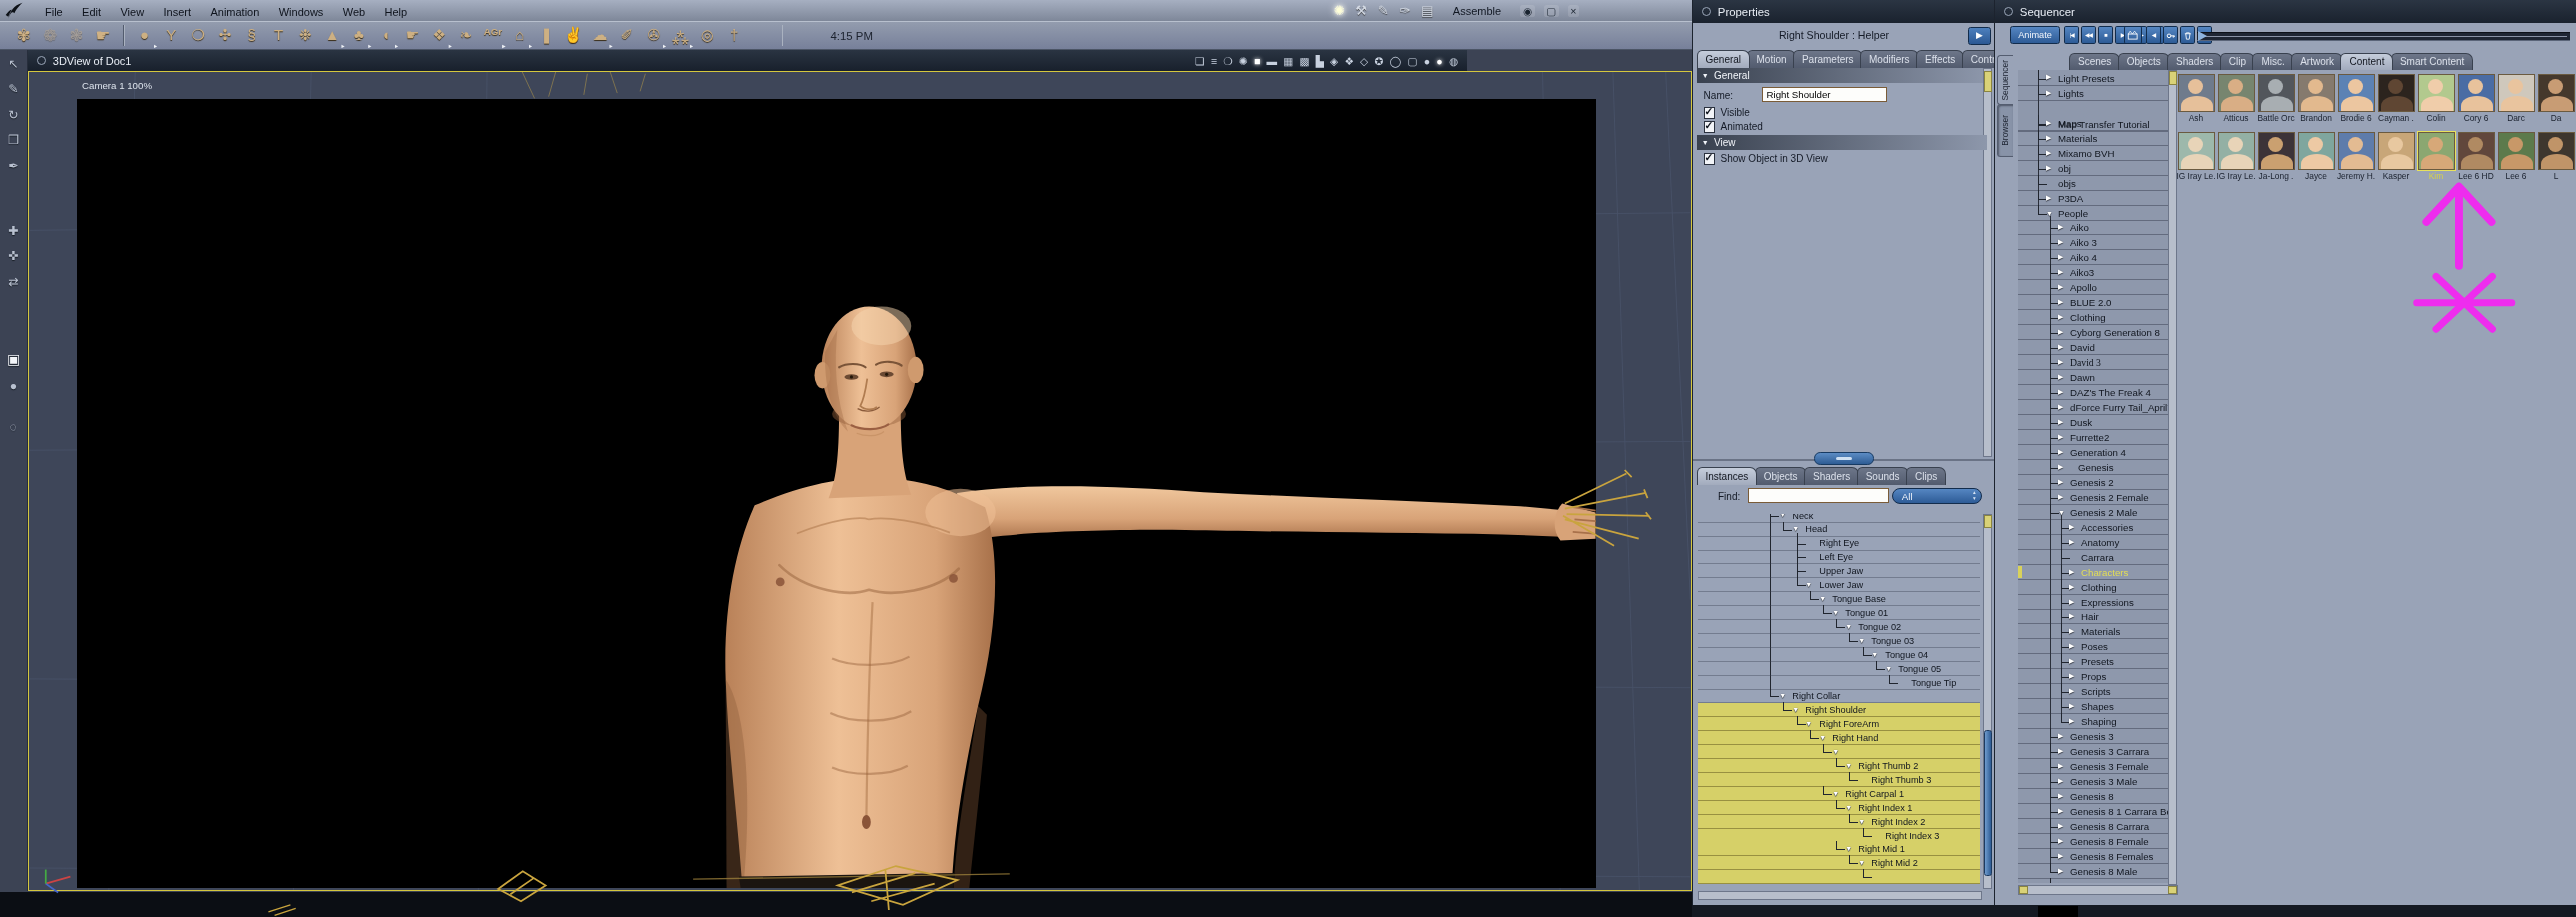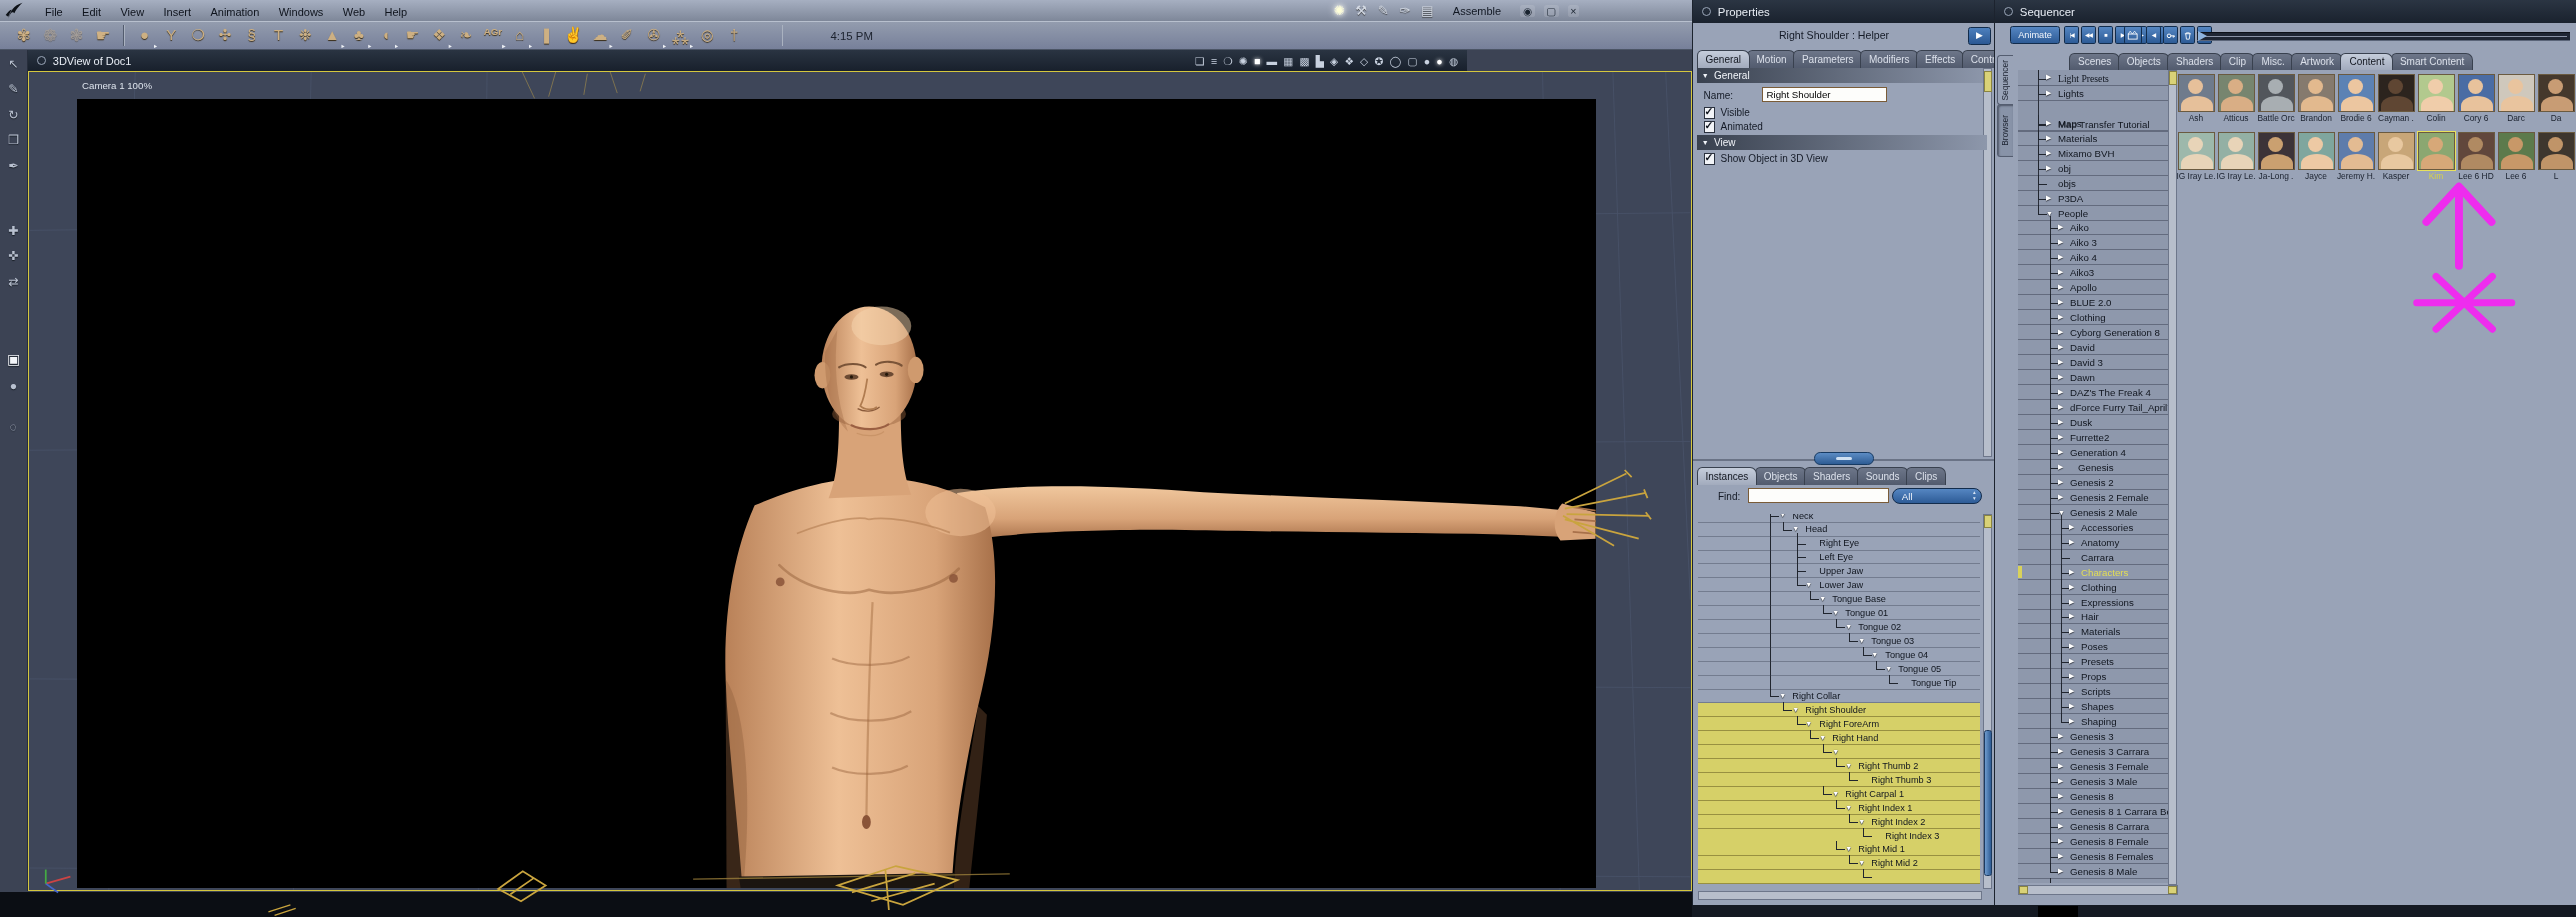--- a/index.html
+++ b/index.html
@@ -535,7 +535,7 @@
       <div class="btrow" style="top: 0.9px; height: 15px;">
         <span class="elbow" style="left: 20px; height: 8.8px;"></span>
         <span class="tri" style="left: 28px; top: 2.6px;">▶</span>
-        <span class="btlabel" style="left: 40px; top: 1.8px; font-family: Liberation Serif, serif;">Light Presets</span>
+        <span class="btlabel" style="left: 40px; top: 1.8px;">Light Presets</span>
       </div>
       <div class="btrow" style="top: 16px; height: 15px;">
         <span class="elbow" style="left: 20px; height: 8.8px;"></span>

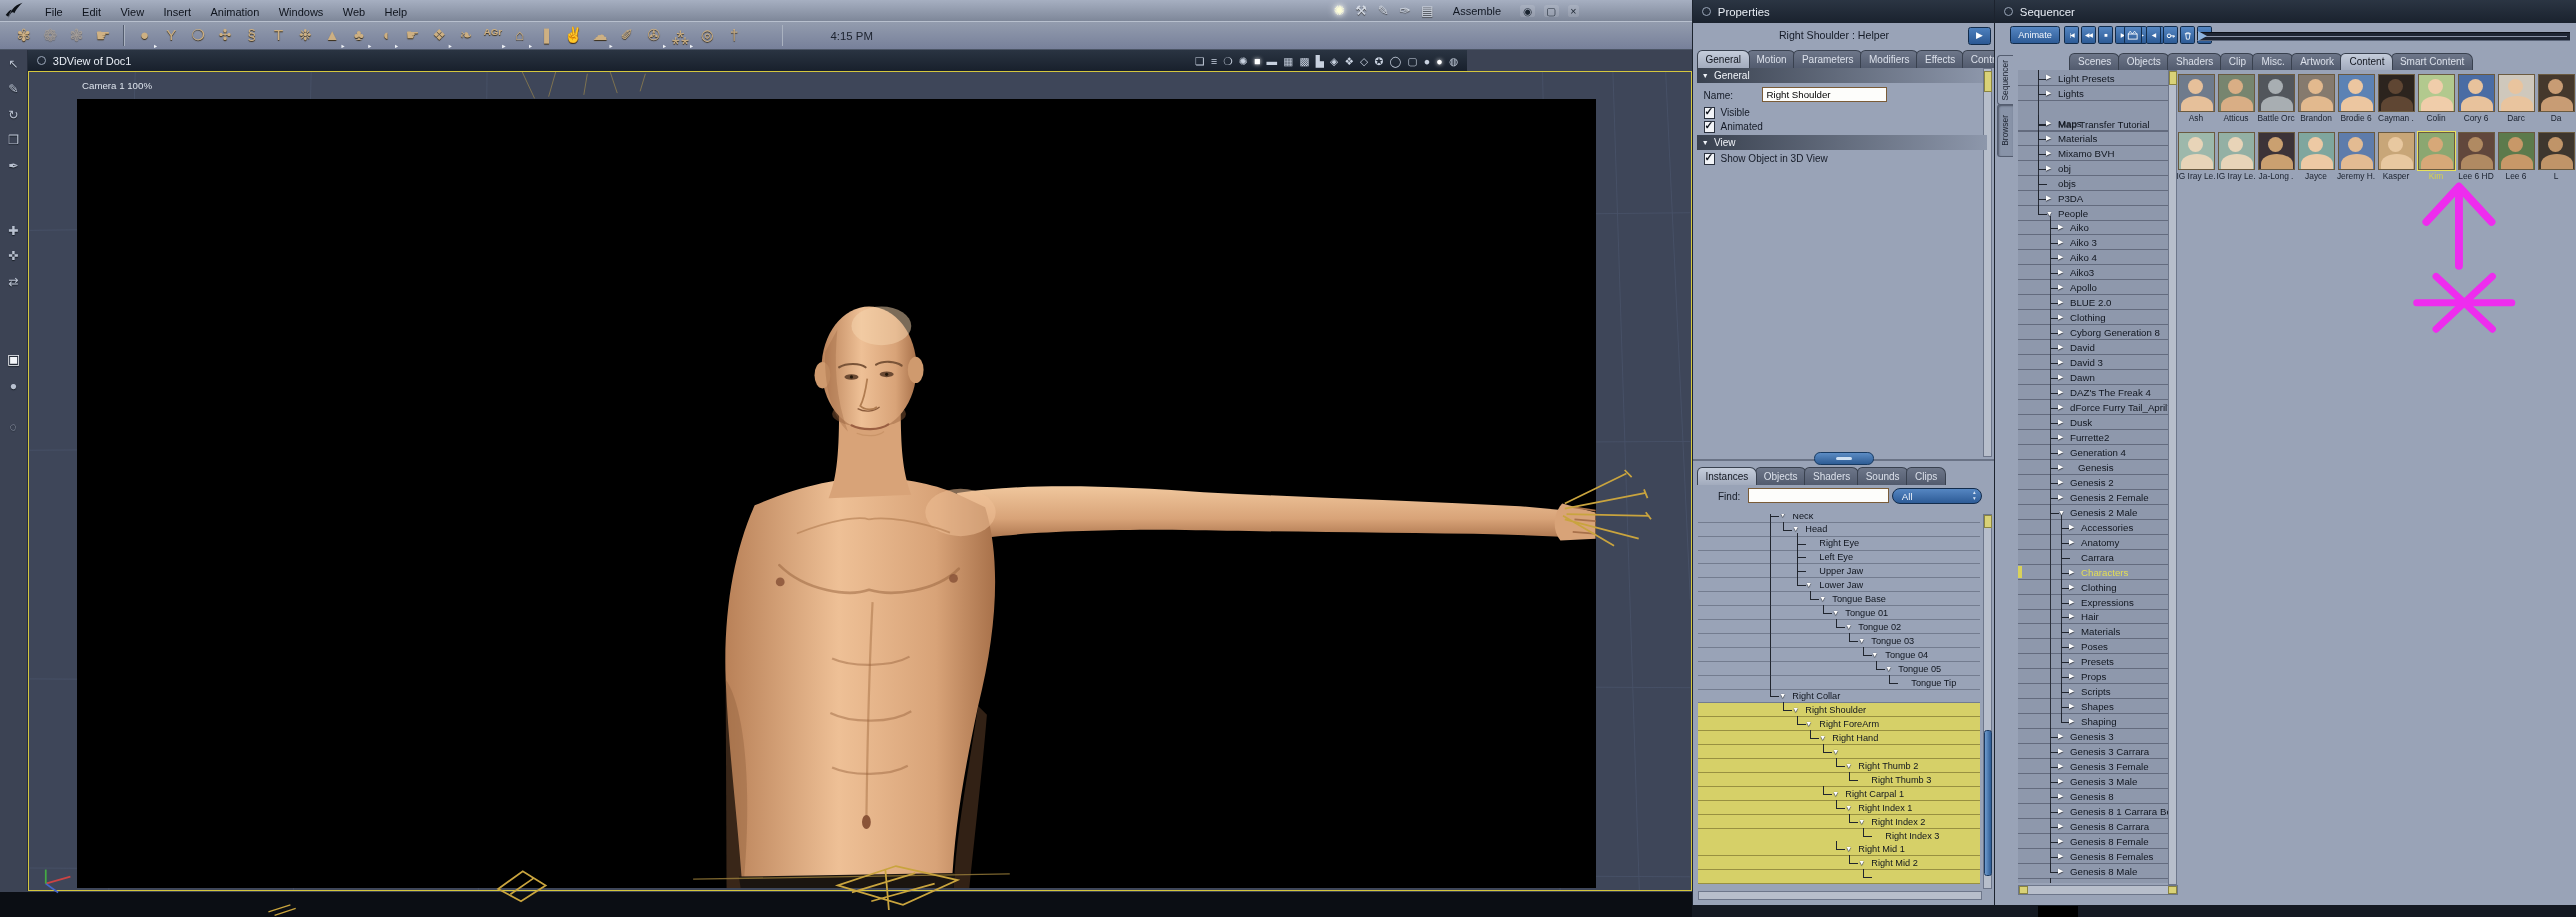--- a/index.html
+++ b/index.html
@@ -628,7 +628,7 @@
       <div class="btrow" style="top: 285px; height: 15px;">
         <span class="elbow" style="left: 32px; height: 8.8px;"></span>
         <span class="tri" style="left: 40px; top: 2.6px;">▶</span>
-        <span class="btlabel" style="left: 52px; top: 1.8px;">David 3</span>
+        <span class="btlabel" style="left: 52px; top: 1.8px; font-family: Liberation Serif, serif;">David 3</span>
       </div>
       <div class="btrow" style="top: 300px; height: 15px;">
         <span class="elbow" style="left: 32px; height: 8.8px;"></span>

